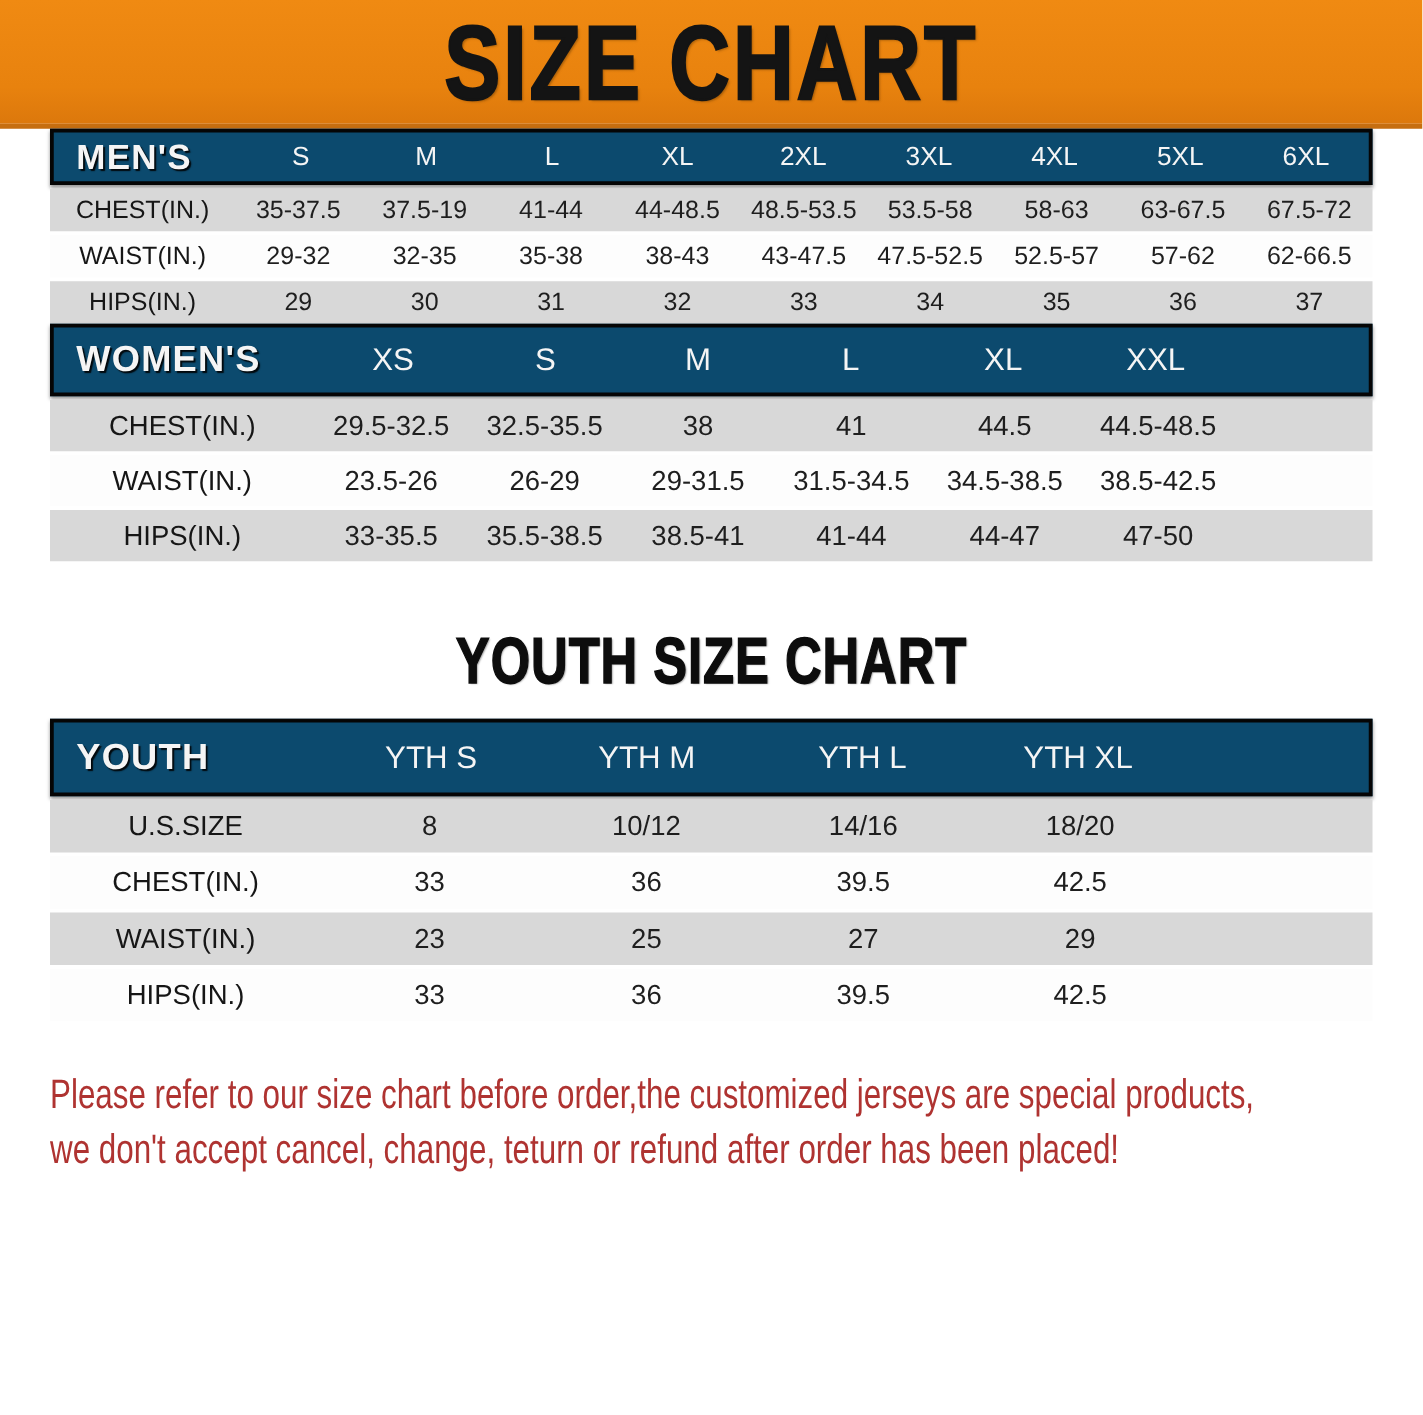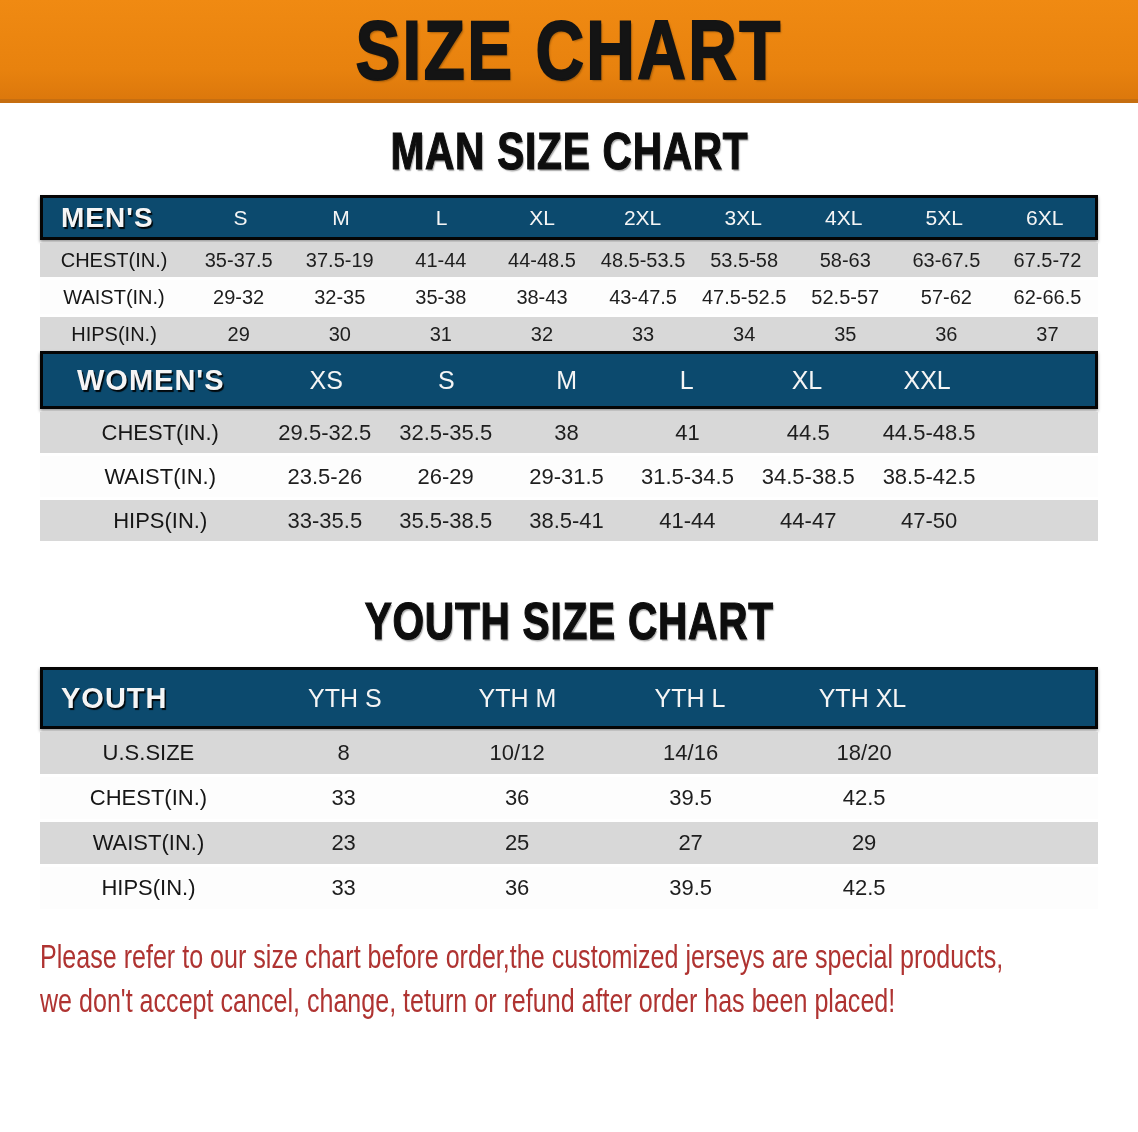--- a/index.html
+++ b/index.html
@@ -115,9 +115,6 @@
   </header>
 
   <section>
-    <h2 class="section-heading" id="heading-men">
-      <span class="condensed">MAN SIZE CHART</span>
-    </h2>
     <div class="size-table table-men">
       <div class="thead">
           <div class="hcell htitle">MEN'S</div>

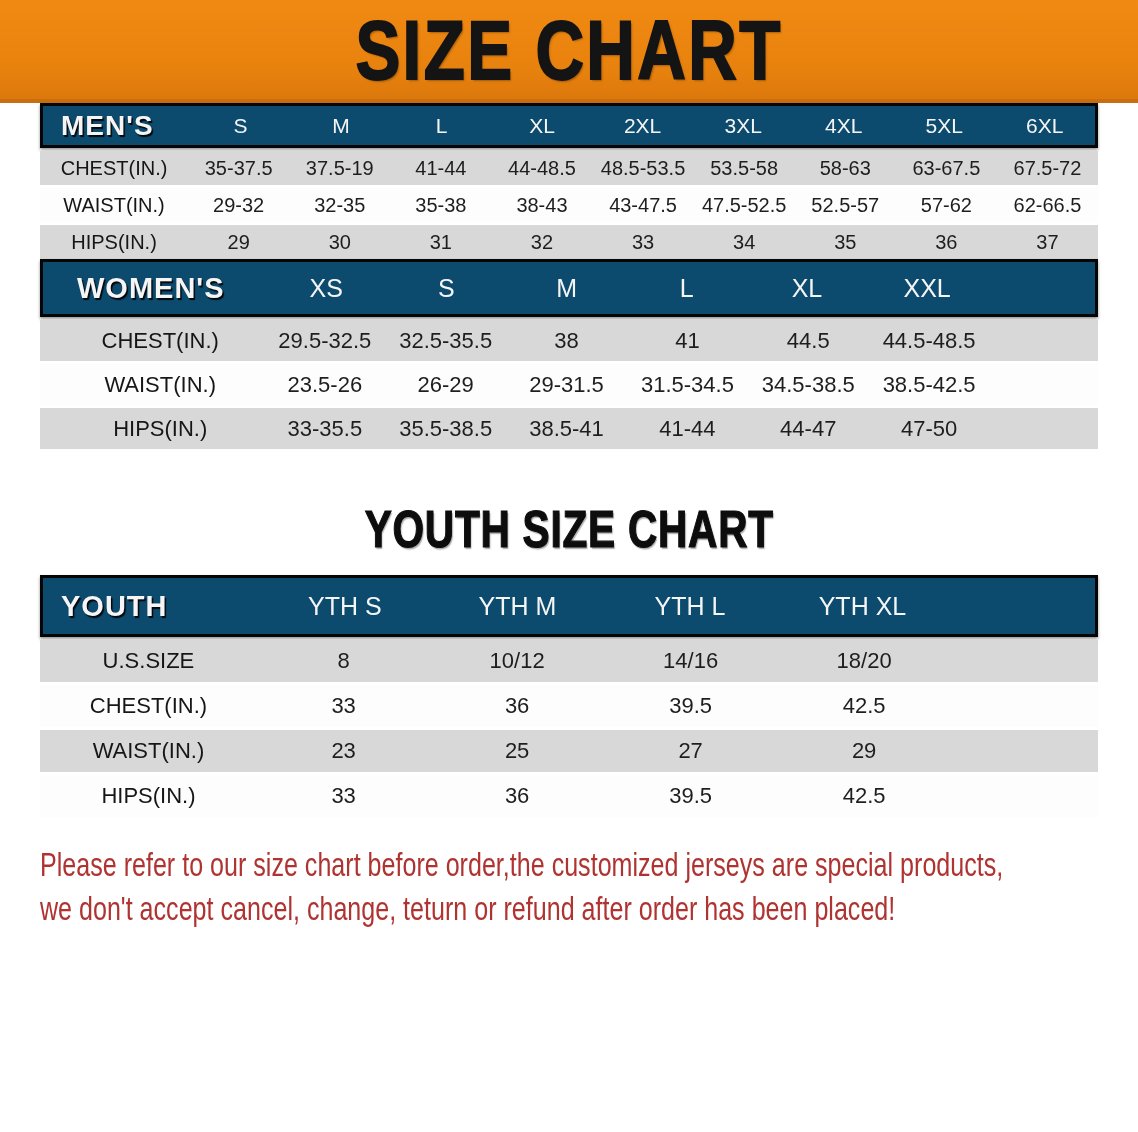--- a/index.html
+++ b/index.html
@@ -79,7 +79,7 @@
   .table-men .tcell { font-size: 20px; }
 
   
-  .table-women .thead, .table-women .trow { grid-template-columns: 20% repeat(6, 11.6%) 1fr; padding-left: 16px; }
+  .table-women .thead, .table-women .trow { grid-template-columns: 20% repeat(6, 11.6%) 1fr; }
   .table-women .thead { height: 58px; }
   .table-women .hcell { font-size: 25px; }
   .table-women .hcell.htitle { font-size: 29px; }

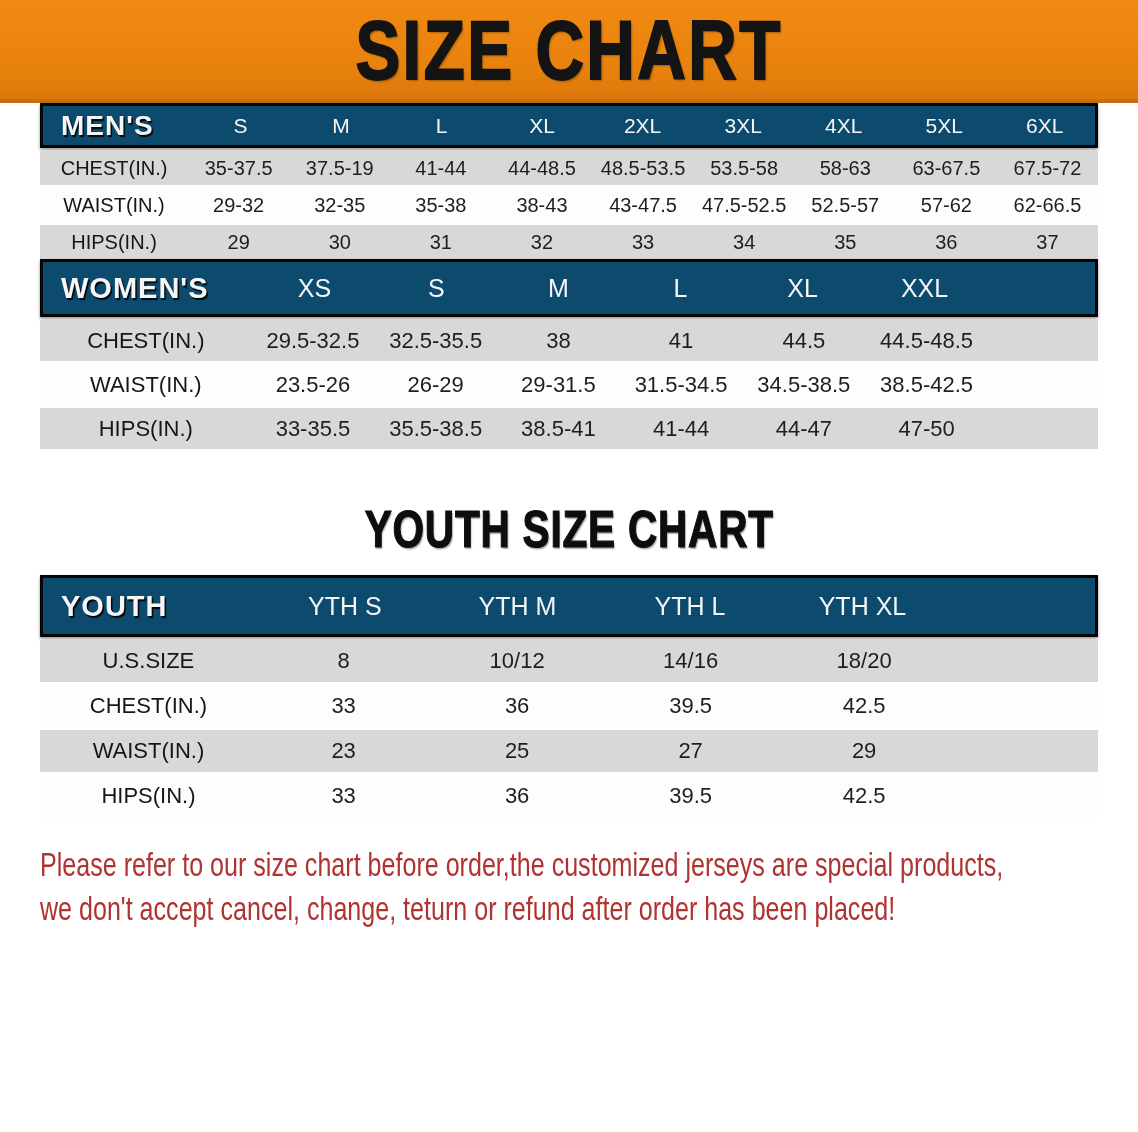--- a/index.html
+++ b/index.html
@@ -95,7 +95,7 @@
   .table-youth .tcell { font-size: 22px; }
 
   
-  .footer { margin: 26px 40px 0 40px; }
+  .footer { margin: 36px 40px 0 40px; }
   .footer p {
     margin: 0; line-height: 44px;
     font-size: 33px; font-weight: 400;

